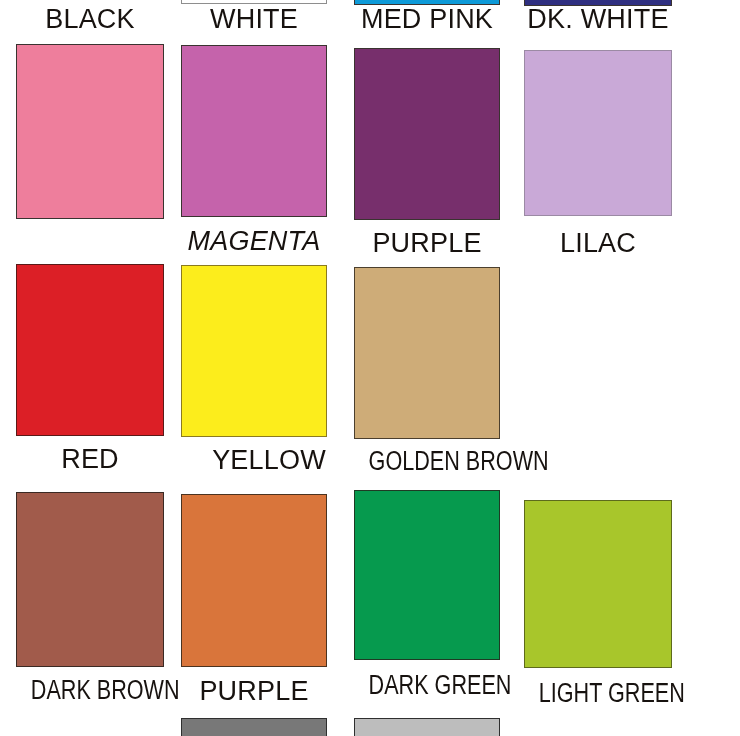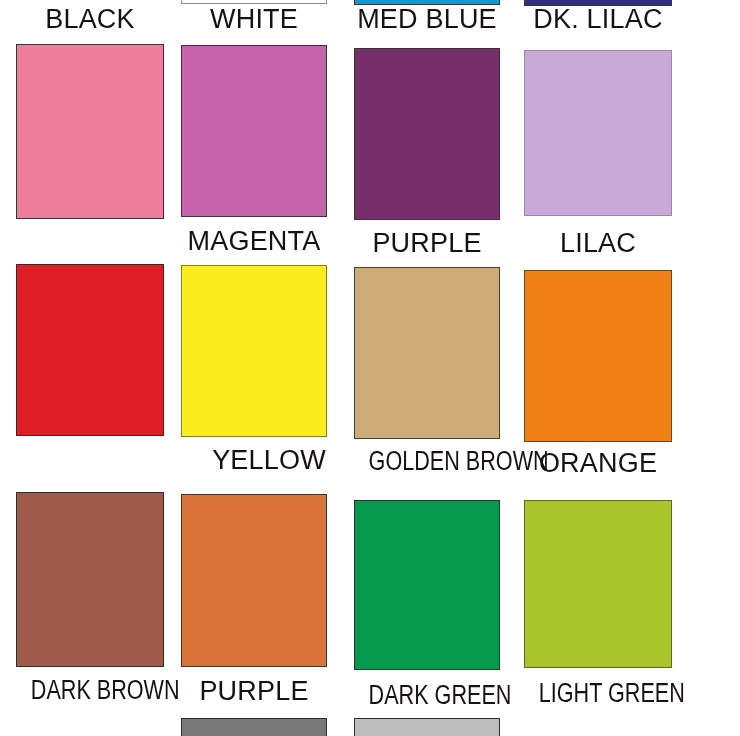--- a/index.html
+++ b/index.html
@@ -72,7 +72,7 @@
 
   <div class="swatch-cell" style="left:354px; top:0px; width:146px; height:38px;">
     <div class="swatch" style="width:146px; height:5px; background:#0d9ad8; border-top:none;"></div>
-    <div class="swatch-label" style="top:4px;">MED BLUE</div>
+    <div class="swatch-label" style="top:4px;">MED PINK</div>
   </div>
 
   <div class="swatch-cell" style="left:524px; top:0px; width:148px; height:38px;">

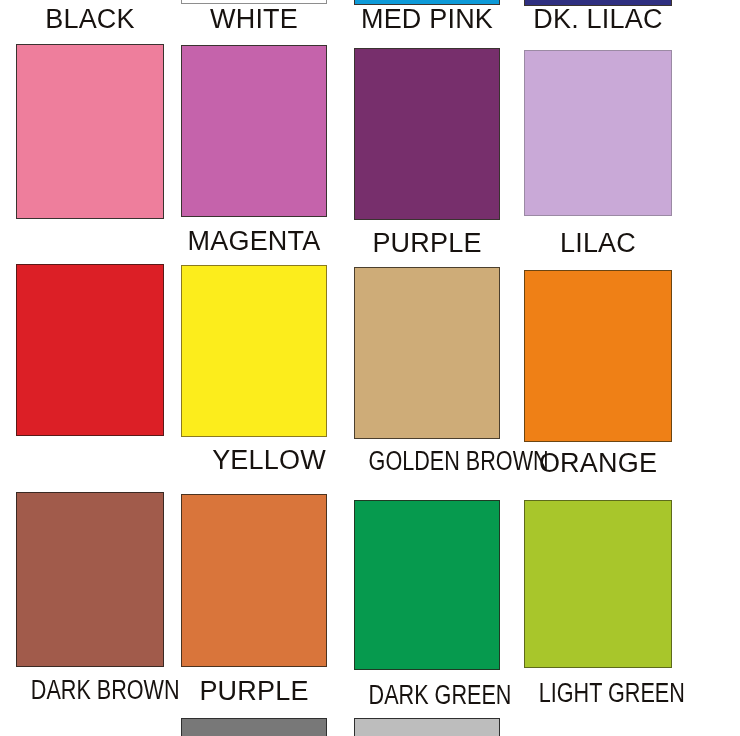--- a/index.html
+++ b/index.html
@@ -77,7 +77,7 @@
 
   <div class="swatch-cell" style="left:524px; top:0px; width:148px; height:38px;">
     <div class="swatch" style="width:148px; height:6px; background:#2f2f80; border-top:none;"></div>
-    <div class="swatch-label" style="top:4px;">DK. LILAC</div>
+    <div class="swatch-label" style="top:4px;">DK. WHITE</div>
   </div>
 
   <div class="swatch-cell" style="left:16px; top:44px; width:148px; height:212px;">

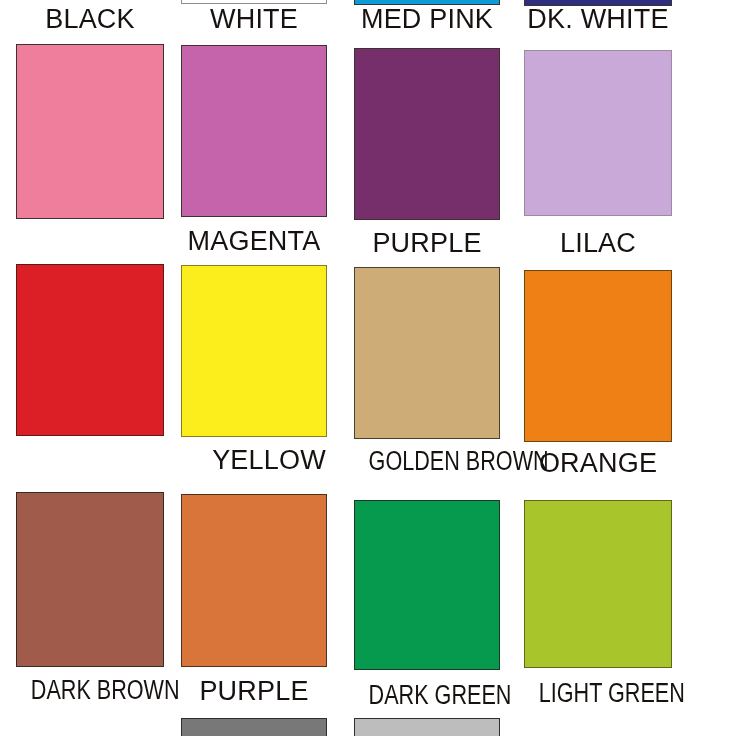--- a/index.html
+++ b/index.html
@@ -84,7 +84,7 @@
     <div class="swatch" style="width:148px; height:175px; background:#ee7e9c;"></div>
   </div>
 
-  <div class="swatch-cell" style="left:181px; top:45px; width:146px; height:212px;">
+  <div class="swatch-cell" style="left:181px; top:45px; width:146px; height:212px;font-style:italic;">
     <div class="swatch" style="width:146px; height:172px; background:#c563ab;"></div>
     <div class="swatch-label" style="top:181px;">MAGENTA</div>
   </div>

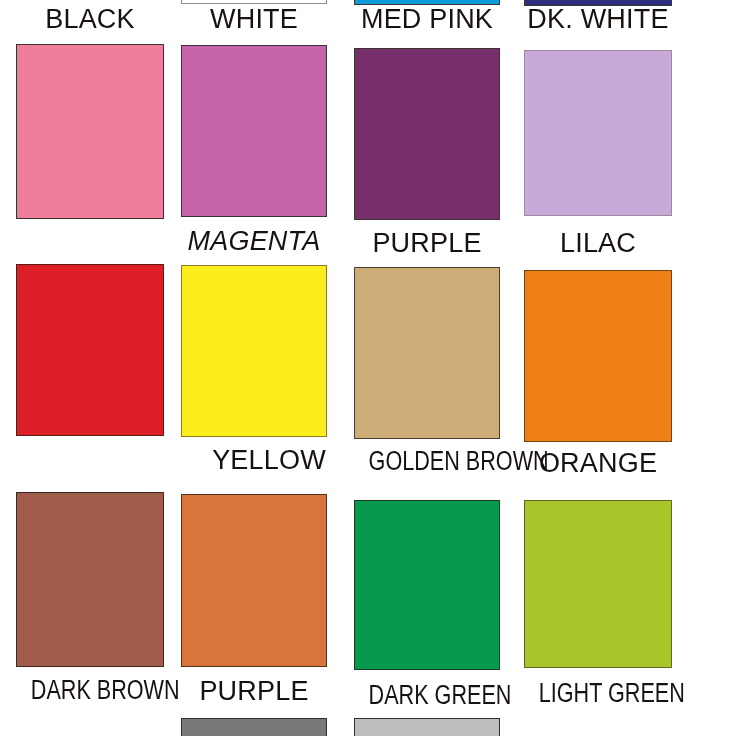--- a/index.html
+++ b/index.html
@@ -101,6 +101,7 @@
 
   <div class="swatch-cell" style="left:16px; top:264px; width:148px; height:212px;">
     <div class="swatch" style="width:148px; height:172px; background:#dc1f26; border-color:#5a1a18;"></div>
+    <div class="swatch-label" style="top:180px;">RED</div>
   </div>
 
   <div class="swatch-cell" style="left:181px; top:265px; width:176px; height:212px;">

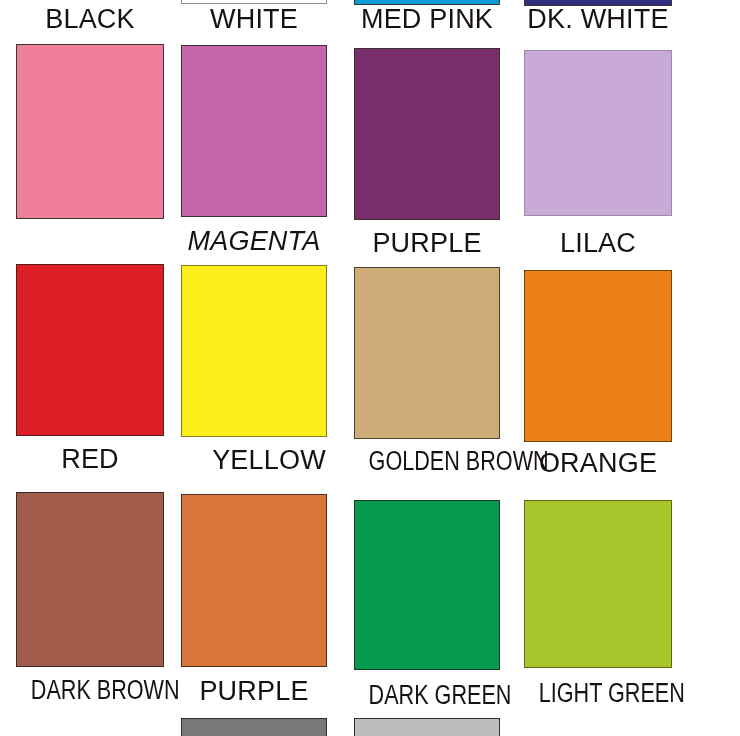--- a/index.html
+++ b/index.html
@@ -114,10 +114,6 @@
     <div class="swatch-label condensed" style="top:179px;">GOLDEN BROWN</div>
   </div>
 
-  <div class="swatch-cell" style="left:524px; top:270px; width:148px; height:212px;">
-    <div class="swatch" style="width:148px; height:172px; background:#ef8016; border-color:#6b4512;"></div>
-    <div class="swatch-label" style="top:178px;">ORANGE</div>
-  </div>
 
   <div class="swatch-cell" style="left:16px; top:492px; width:148px; height:212px;">
     <div class="swatch" style="width:148px; height:175px; background:#a15b4b; border-color:#3a2a24;"></div>

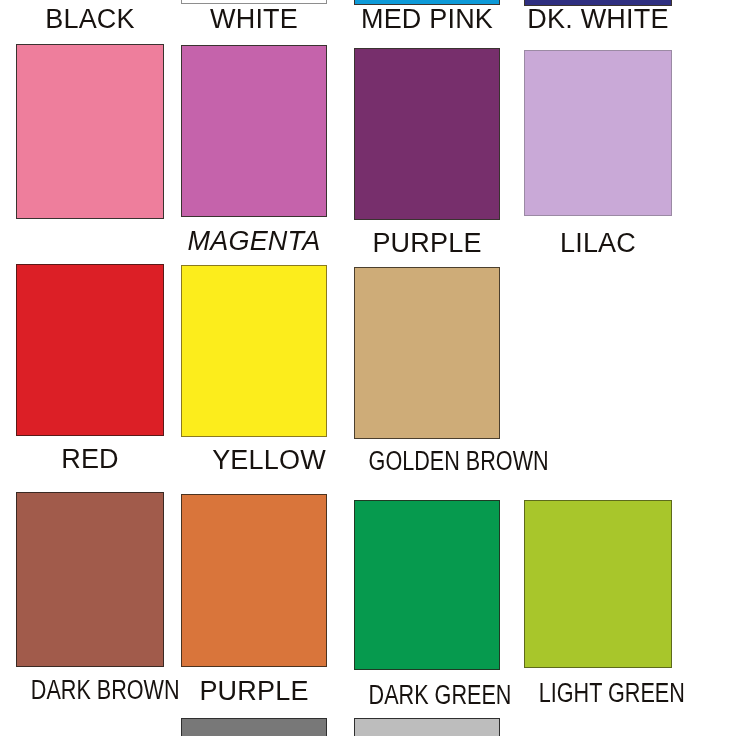--- a/index.html
+++ b/index.html
@@ -125,7 +125,7 @@
     <div class="swatch-label" style="top:182px;">PURPLE</div>
   </div>
 
-  <div class="swatch-cell" style="left:354px; top:500px; width:146px; height:212px;">
+  <div class="swatch-cell" style="left:354px; top:490px; width:146px; height:212px;">
     <div class="swatch" style="width:146px; height:170px; background:#069a4e; border-color:#1f3a24;"></div>
     <div class="swatch-label condensed" style="top:180px;">DARK GREEN</div>
   </div>

